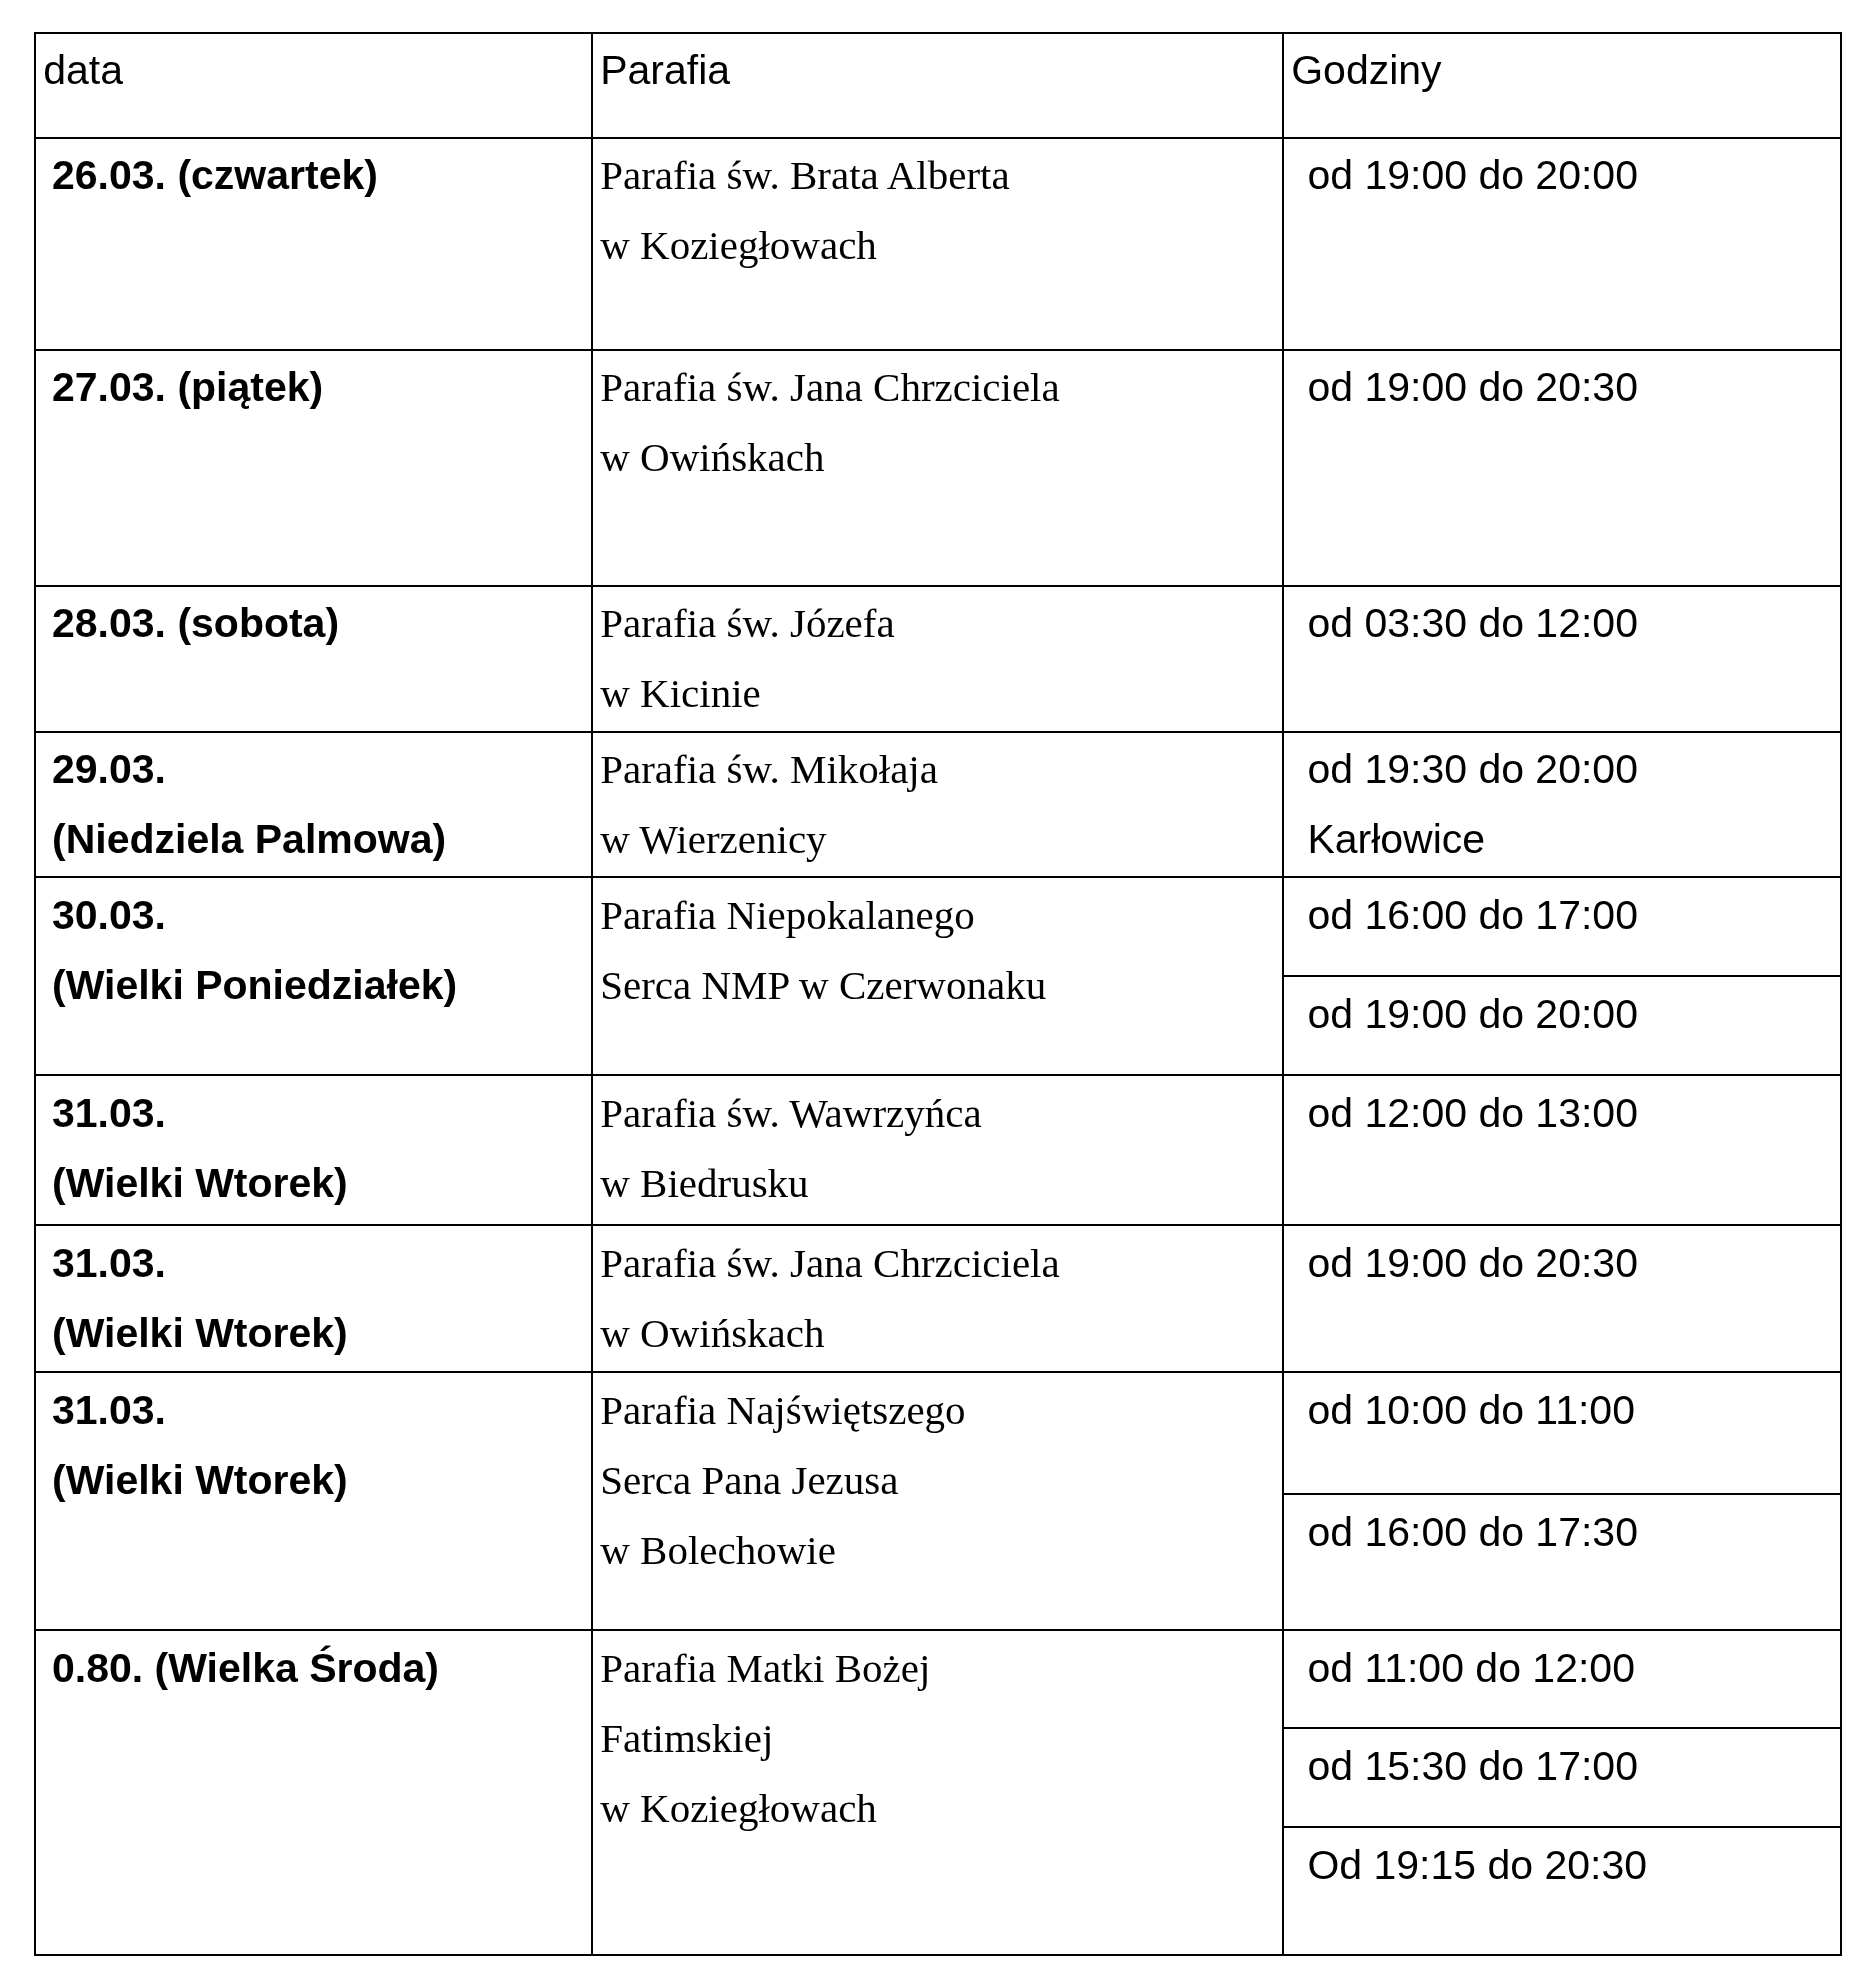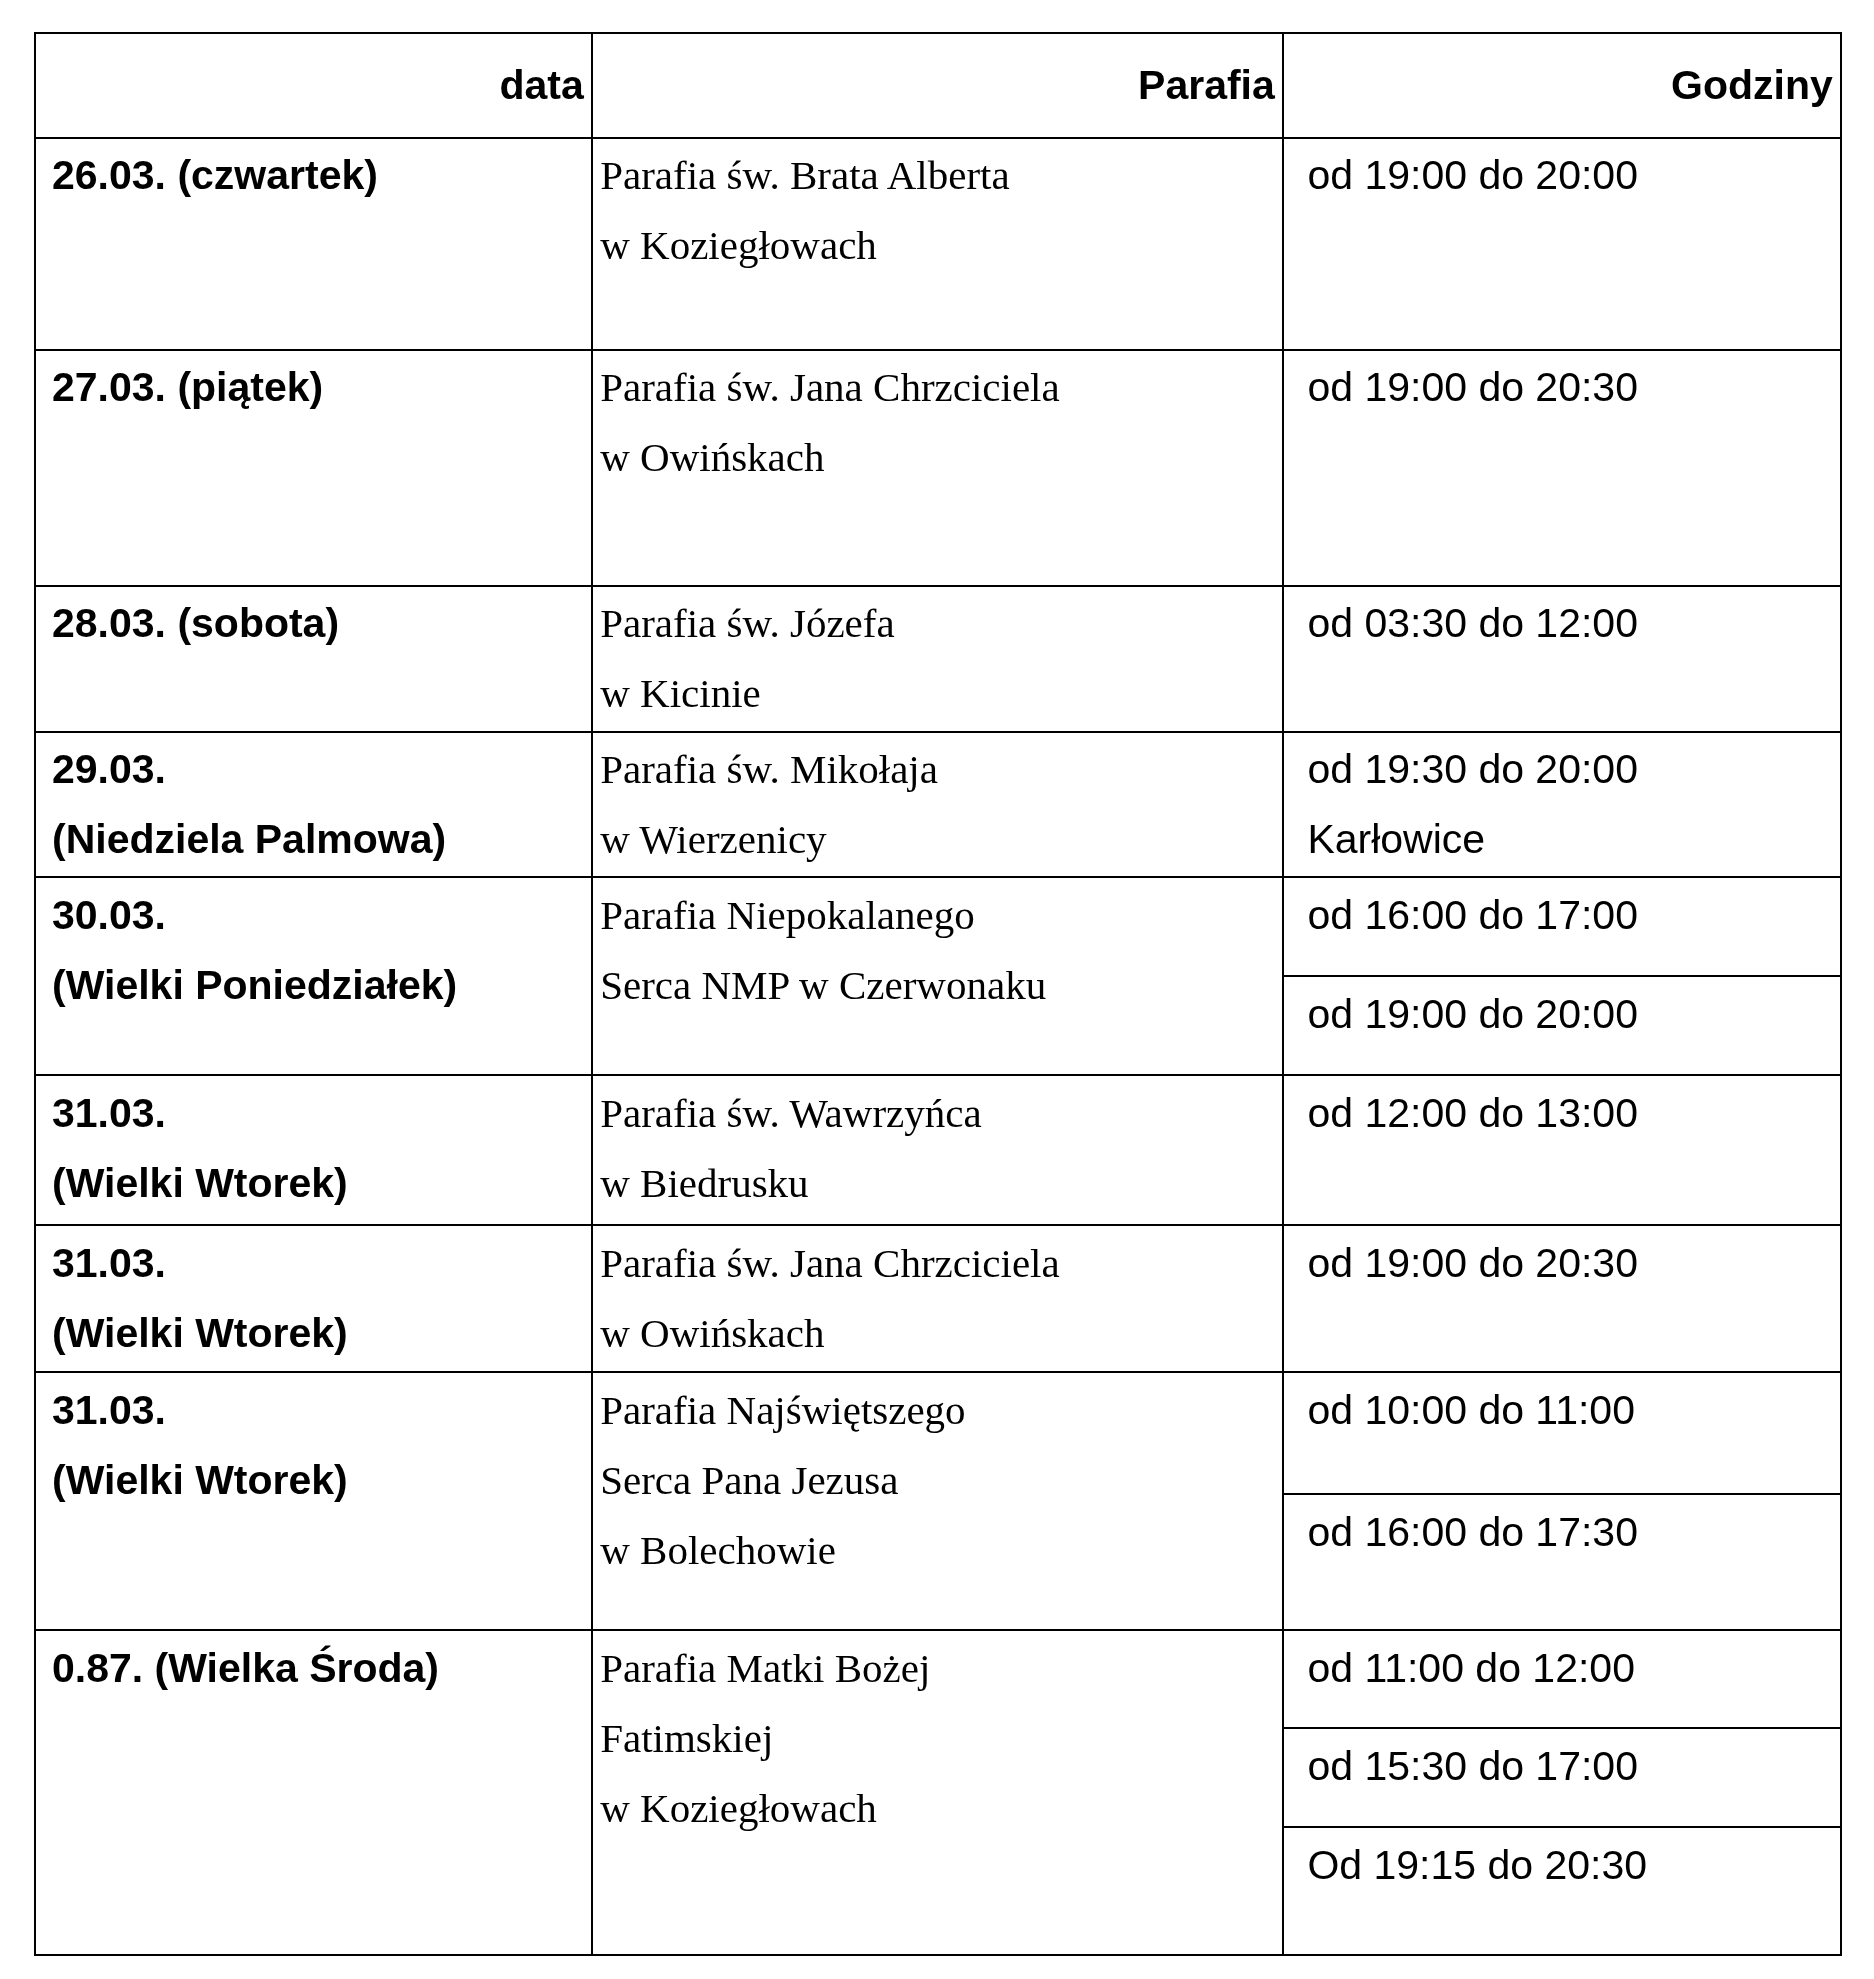--- a/index.html
+++ b/index.html
@@ -34,9 +34,9 @@
     overflow: hidden;
   }
   .schedule th {
-    font-weight: bold;
-    text-align: right;
-    padding-top: 16px;
+    font-weight: normal;
+    text-align: left;
+    padding-top: 1px;
   }
   td.c-date   { text-align: left;  padding-left: 16px; font-weight: bold; }
   td.c-parish { text-align: left; font-family: Liberation Serif, serif; }

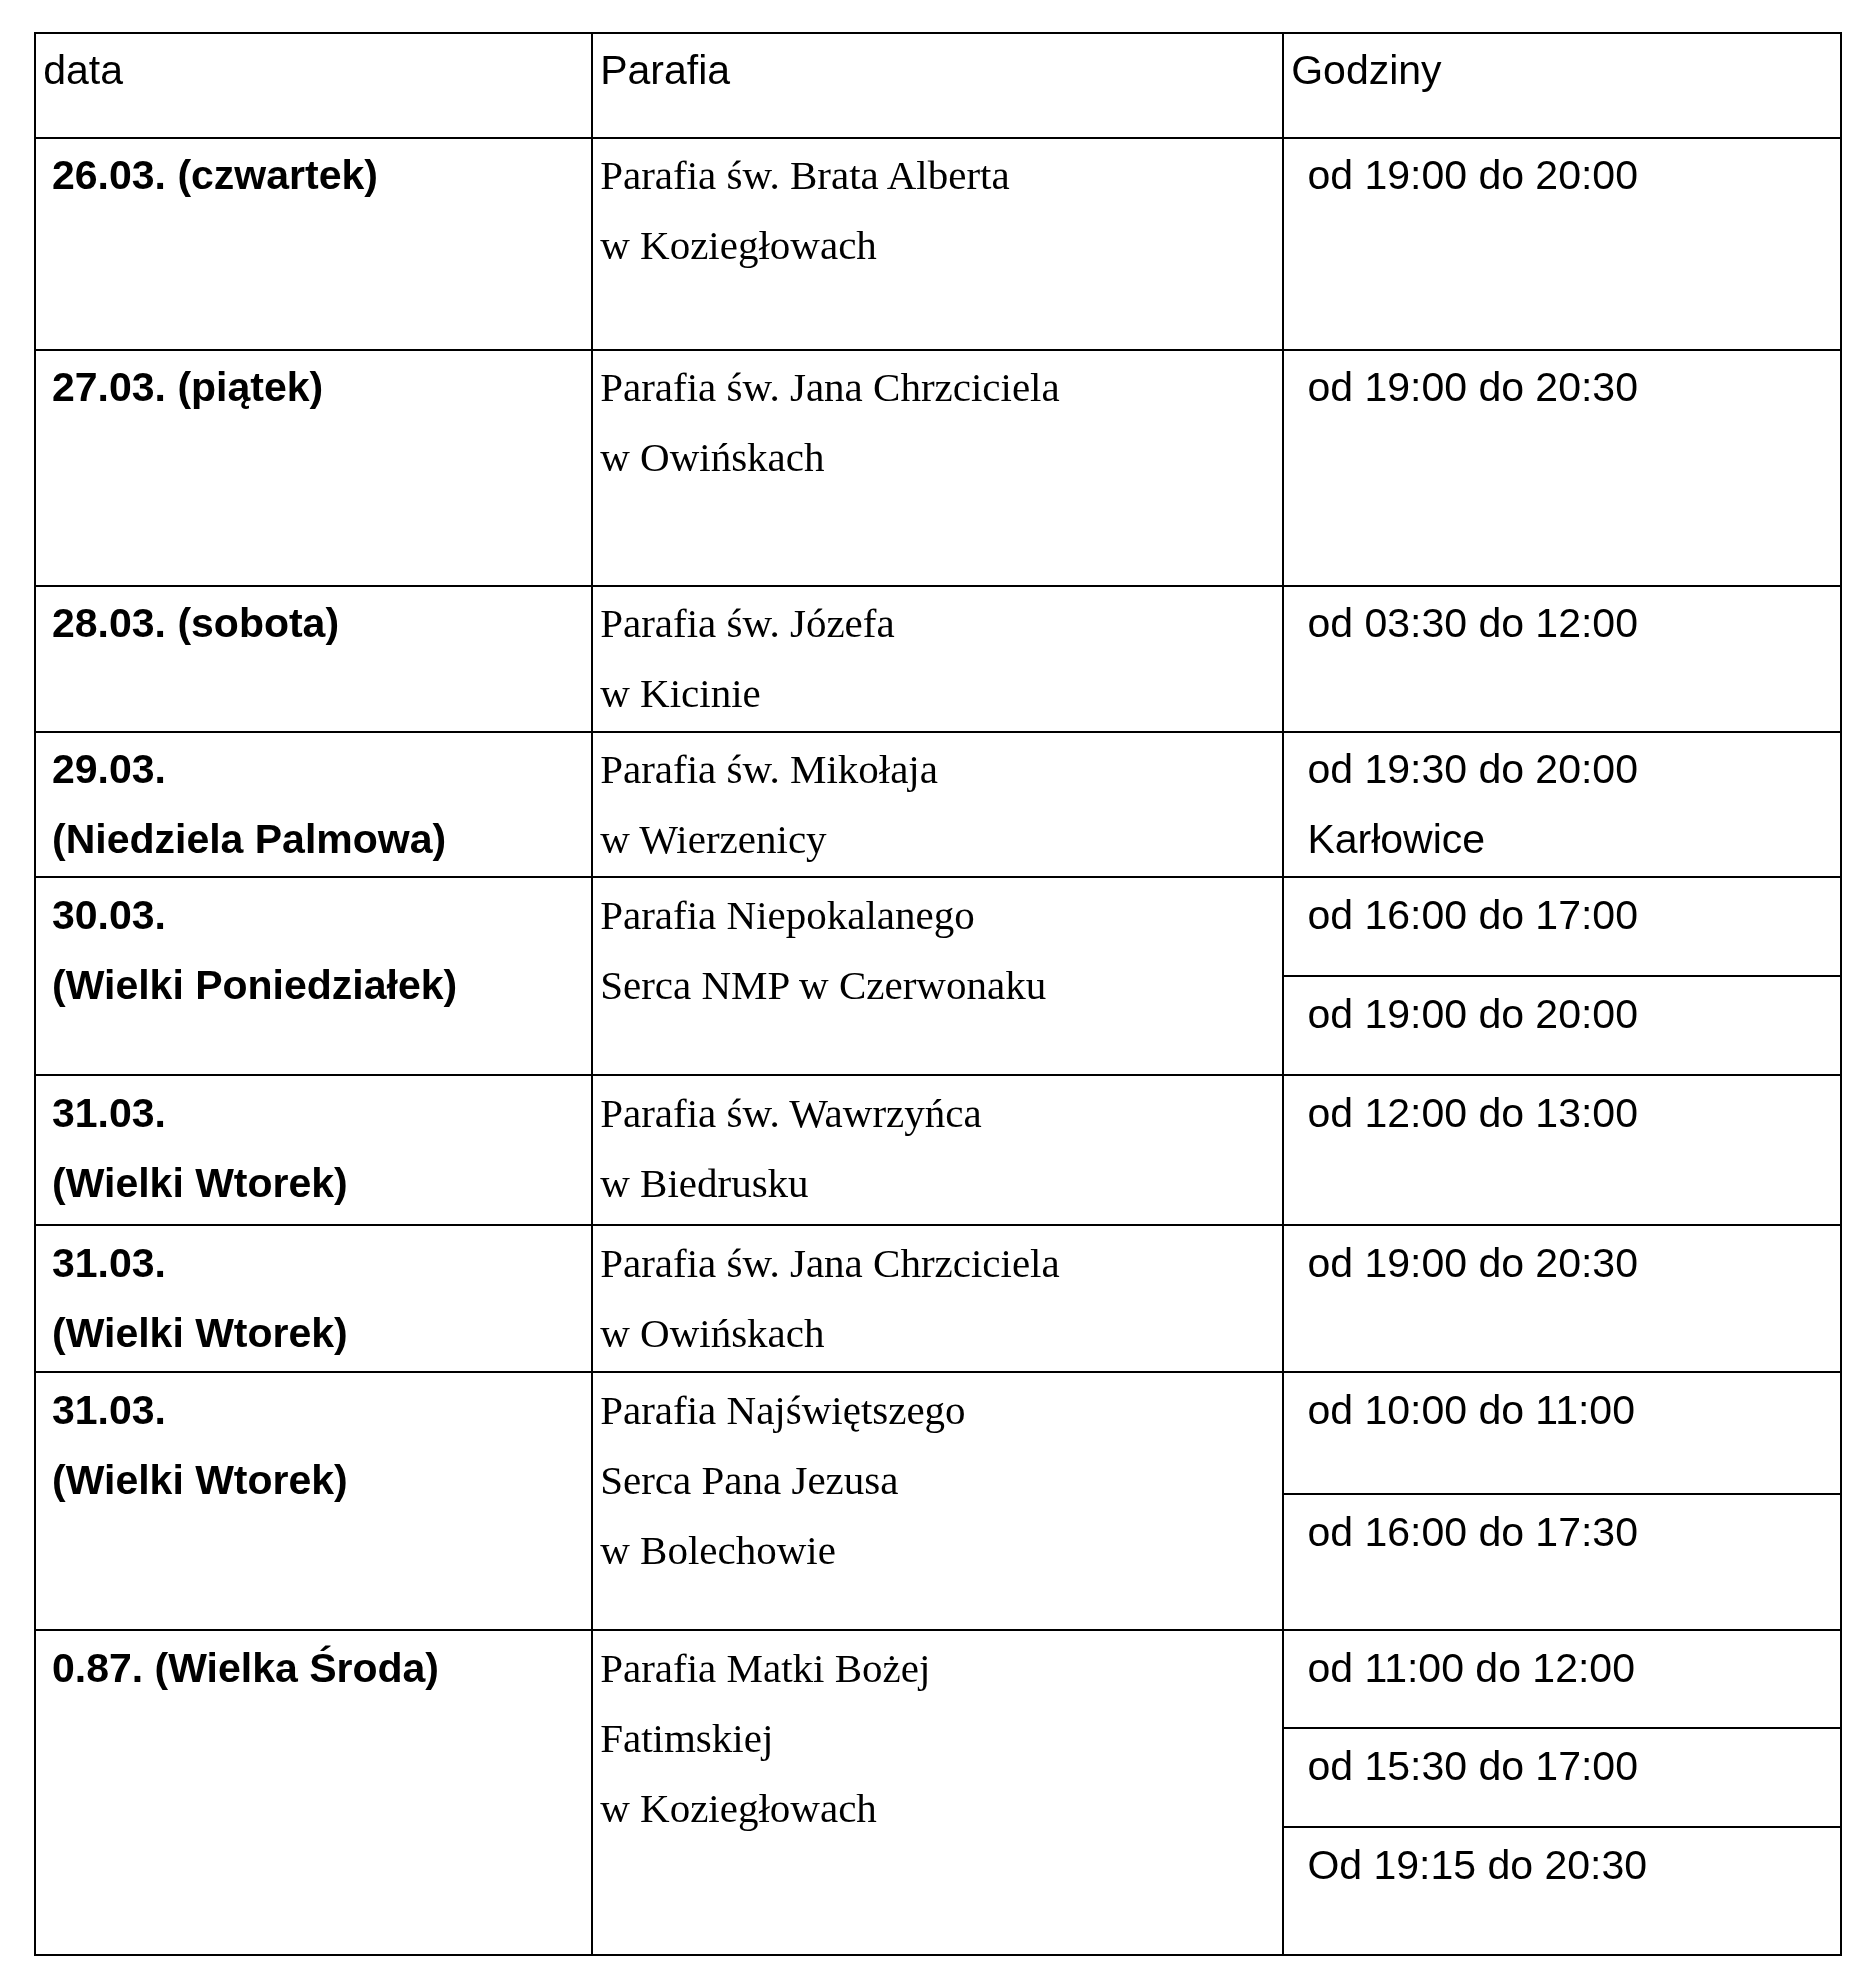--- a/index.html
+++ b/index.html
@@ -130,7 +130,7 @@
     </tr>
 
     <tr style="height:98px">
-      <td class="c-date vmid" rowspan="3">0.87. (Wielka Środa)</td>
+      <td class="c-date vmid" rowspan="3">0.80. (Wielka Środa)</td>
       <td class="c-parish vmid" rowspan="3">Parafia Matki Bożej
 Fatimskiej
 w Koziegłowach</td>

